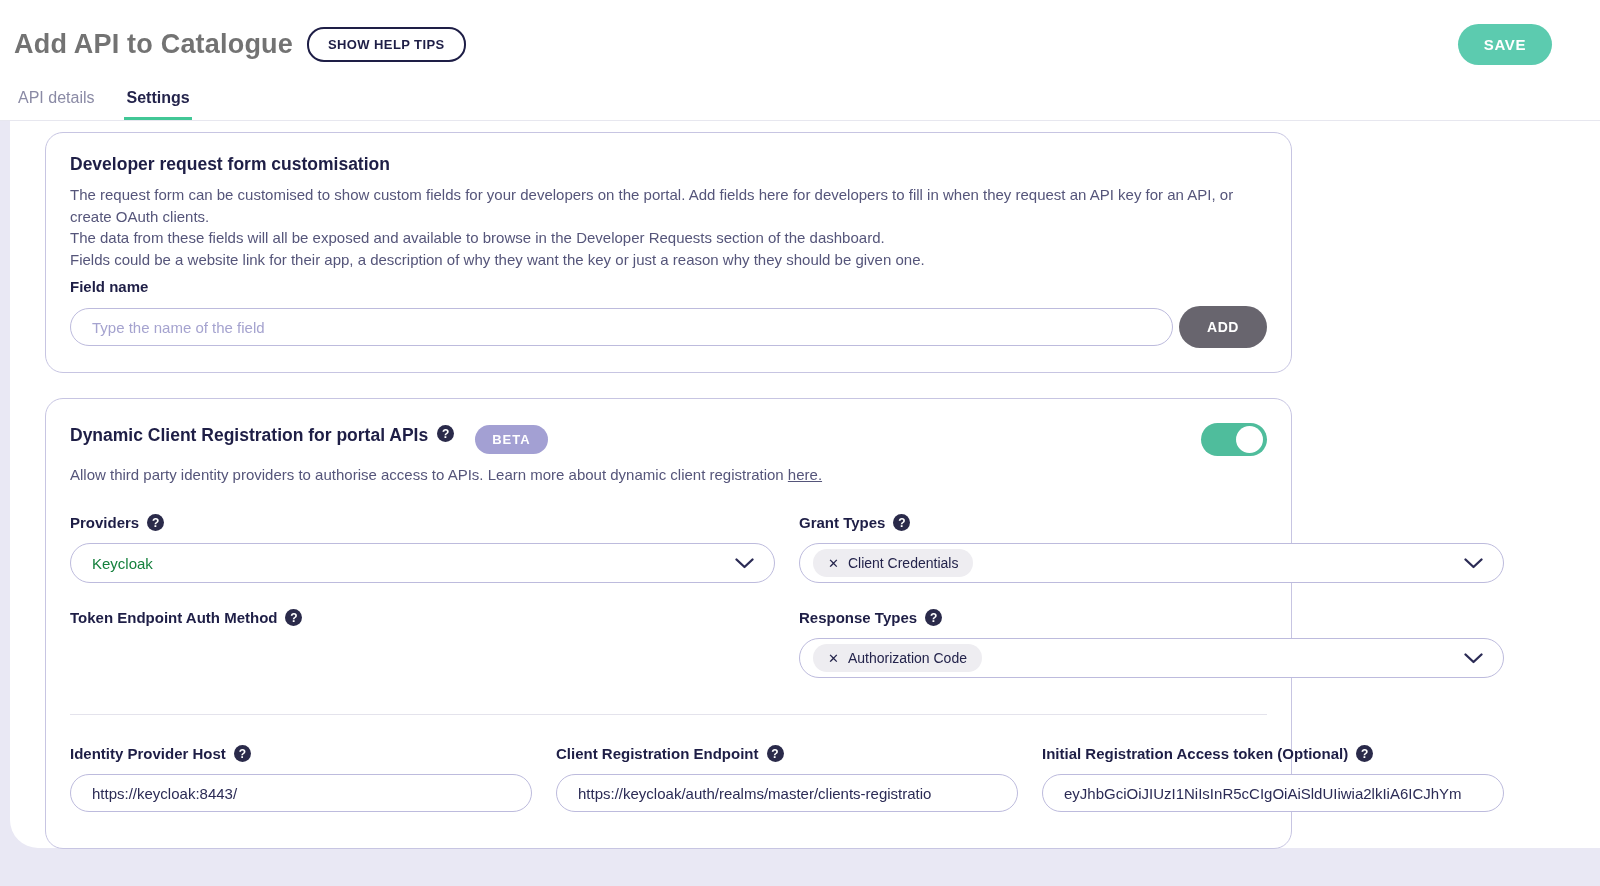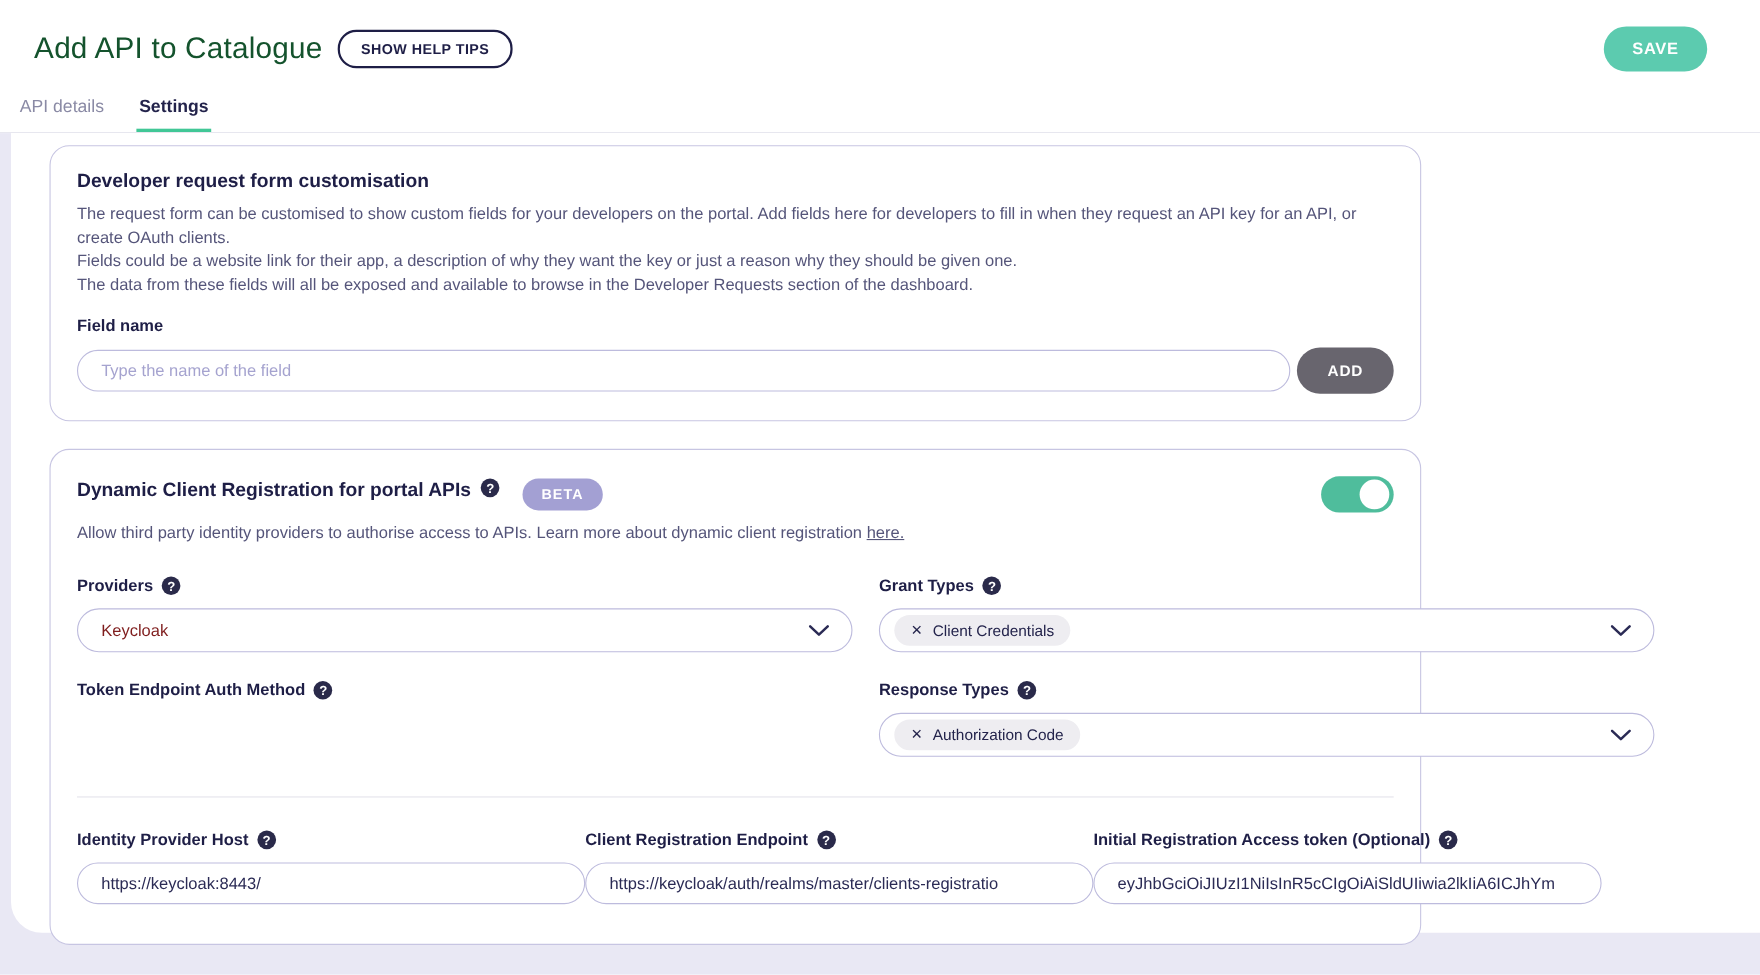--- a/index.html
+++ b/index.html
@@ -21,9 +21,8 @@
     padding:24px 48px 18px 14px;
   }
   .page-title {
-    font-size:27px; font-weight:normal; color:#14532d;
+    font-size:27px; font-weight:bold; color:#737373;
     letter-spacing:0.2px;
-    margin-left:17px;
   }
   .help-tips-btn {
     margin-left:14px;

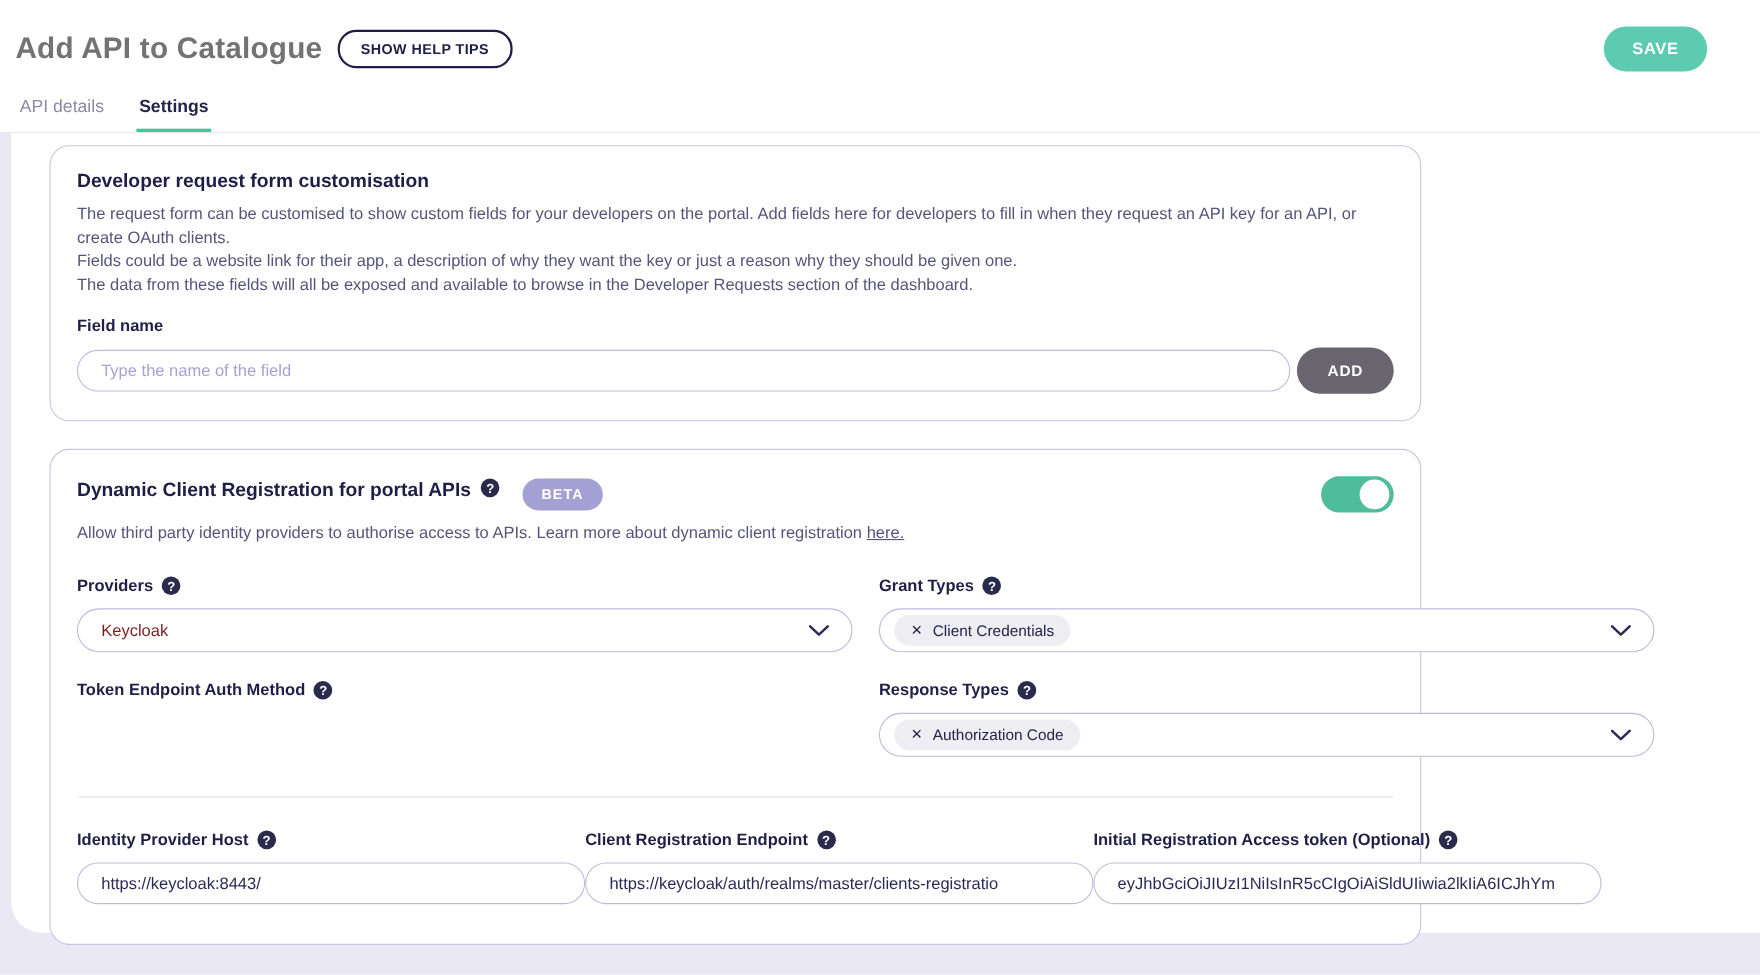--- a/index.html
+++ b/index.html
@@ -211,8 +211,8 @@
   <div class="card card-1">
     <div class="card-title">Developer request form customisation</div>
     <div class="desc-line">The request form can be customised to show custom fields for your developers on the portal. Add fields here for developers to fill in when they request an API key for an API, or create OAuth clients.</div>
+    <div class="desc-line">The data from these fields will all be exposed and available to browse in the Developer Requests section of the dashboard.</div>
     <div class="desc-line">Fields could be a website link for their app, a description of why they want the key or just a reason why they should be given one.</div>
-    <div class="desc-line">The data from these fields will all be exposed and available to browse in the Developer Requests section of the dashboard.</div>
     <div class="field-label">Field name</div>
     <div class="add-row">
       <input class="pill-input" type="text" placeholder="Type the name of the field" style="">

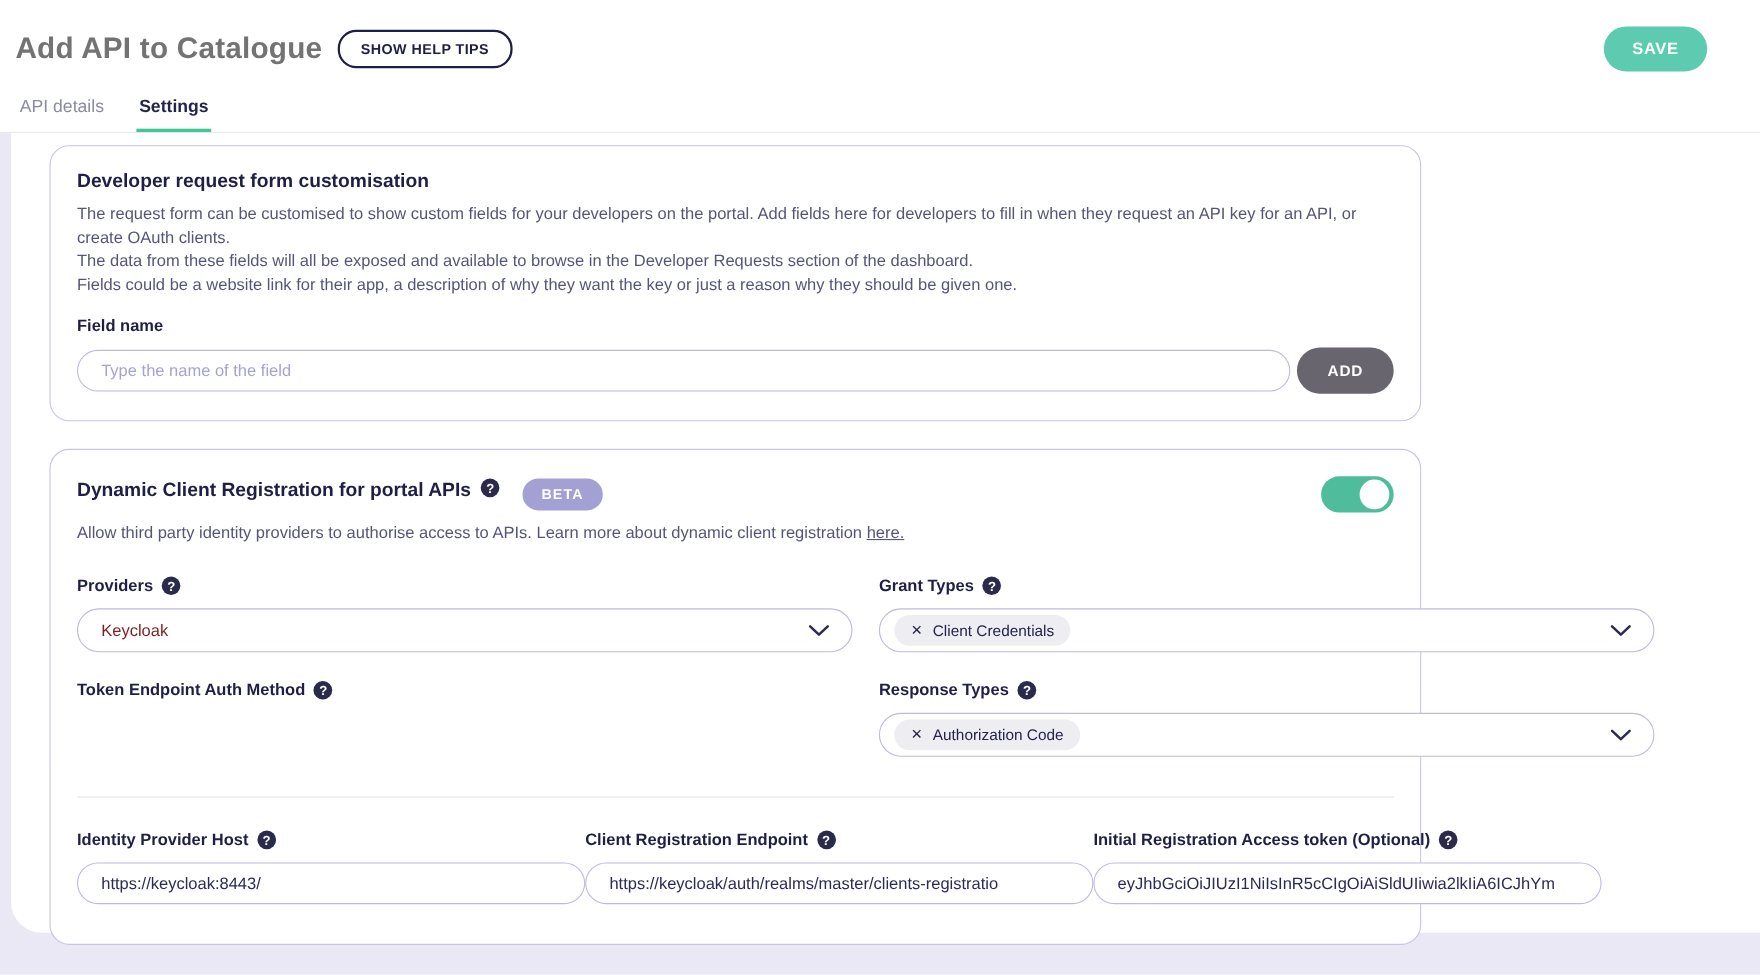--- a/index.html
+++ b/index.html
@@ -83,7 +83,7 @@
   }
   .field-label {
     font-size:15px; font-weight:bold; color:#1E1E46;
-    margin-top:18px; margin-bottom:11px;
+    margin-top:8px; margin-bottom:11px;
   }
   .add-row { display:flex; align-items:center; gap:6px; }
   .pill-input {

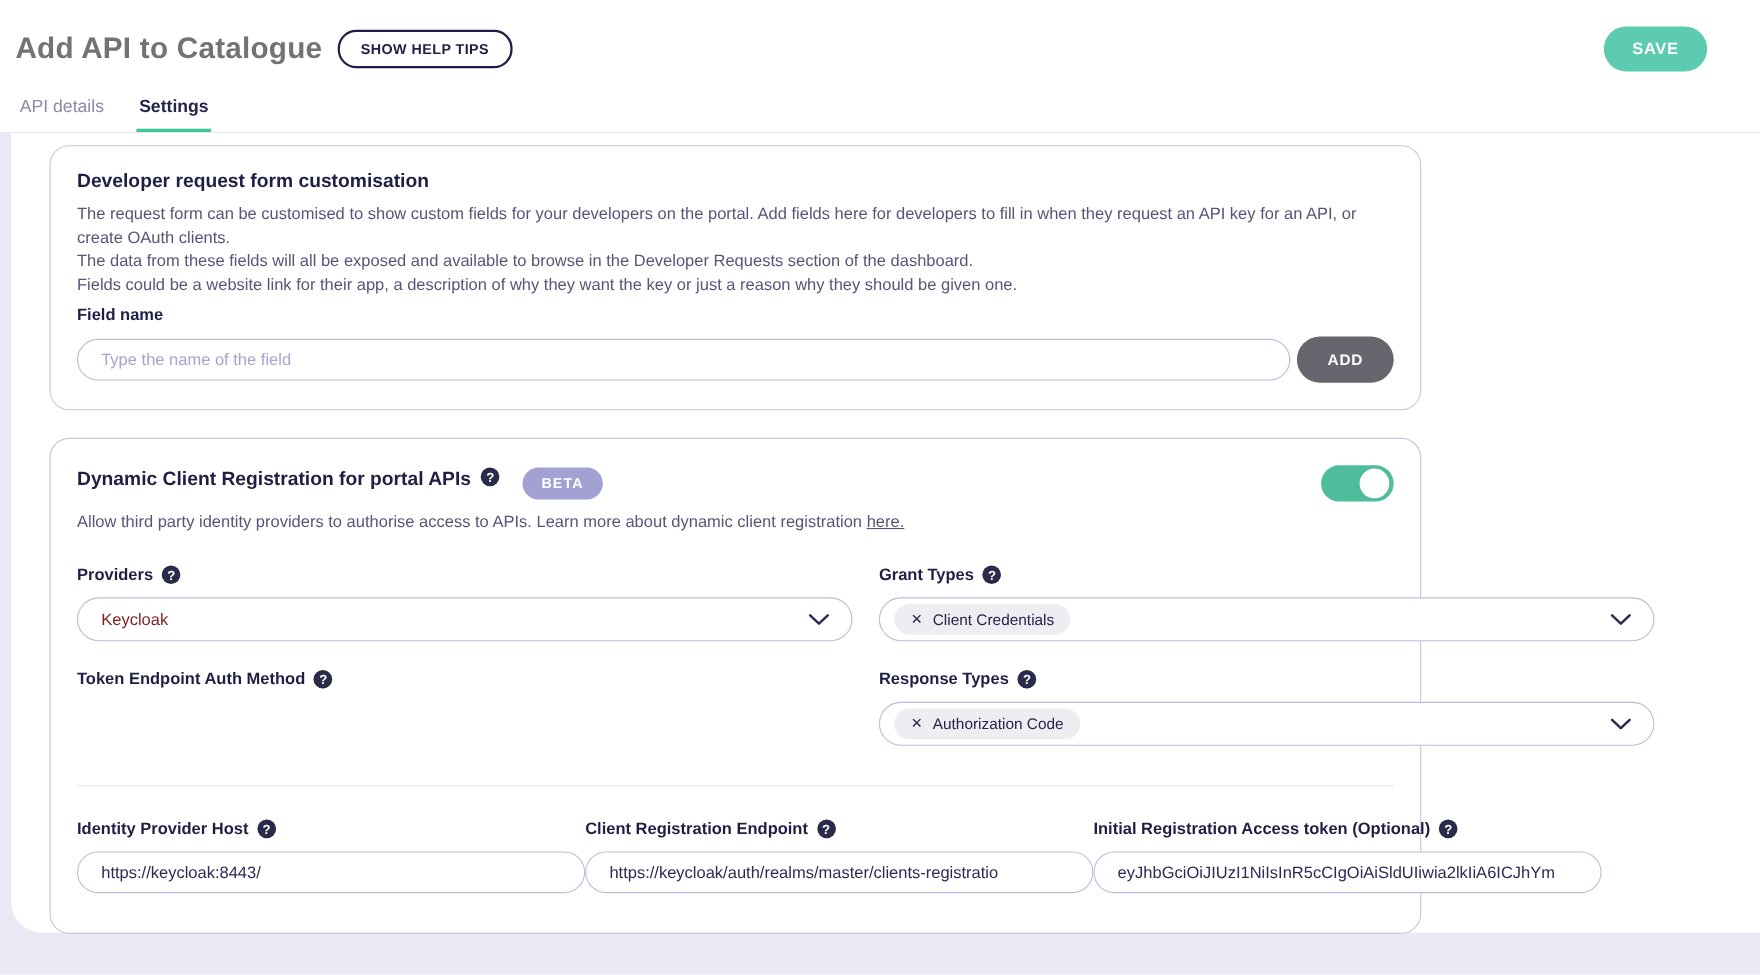--- a/index.html
+++ b/index.html
@@ -163,7 +163,7 @@
     background:#FFFFFF;
     cursor:pointer;
   }
-  .select-value { font-size:15px; color:#7f1d1d; }
+  .select-value { font-size:15px; color:#15803d; }
   .chip {
     display:inline-flex; align-items:center; gap:9px;
     background:#EEEDF1;

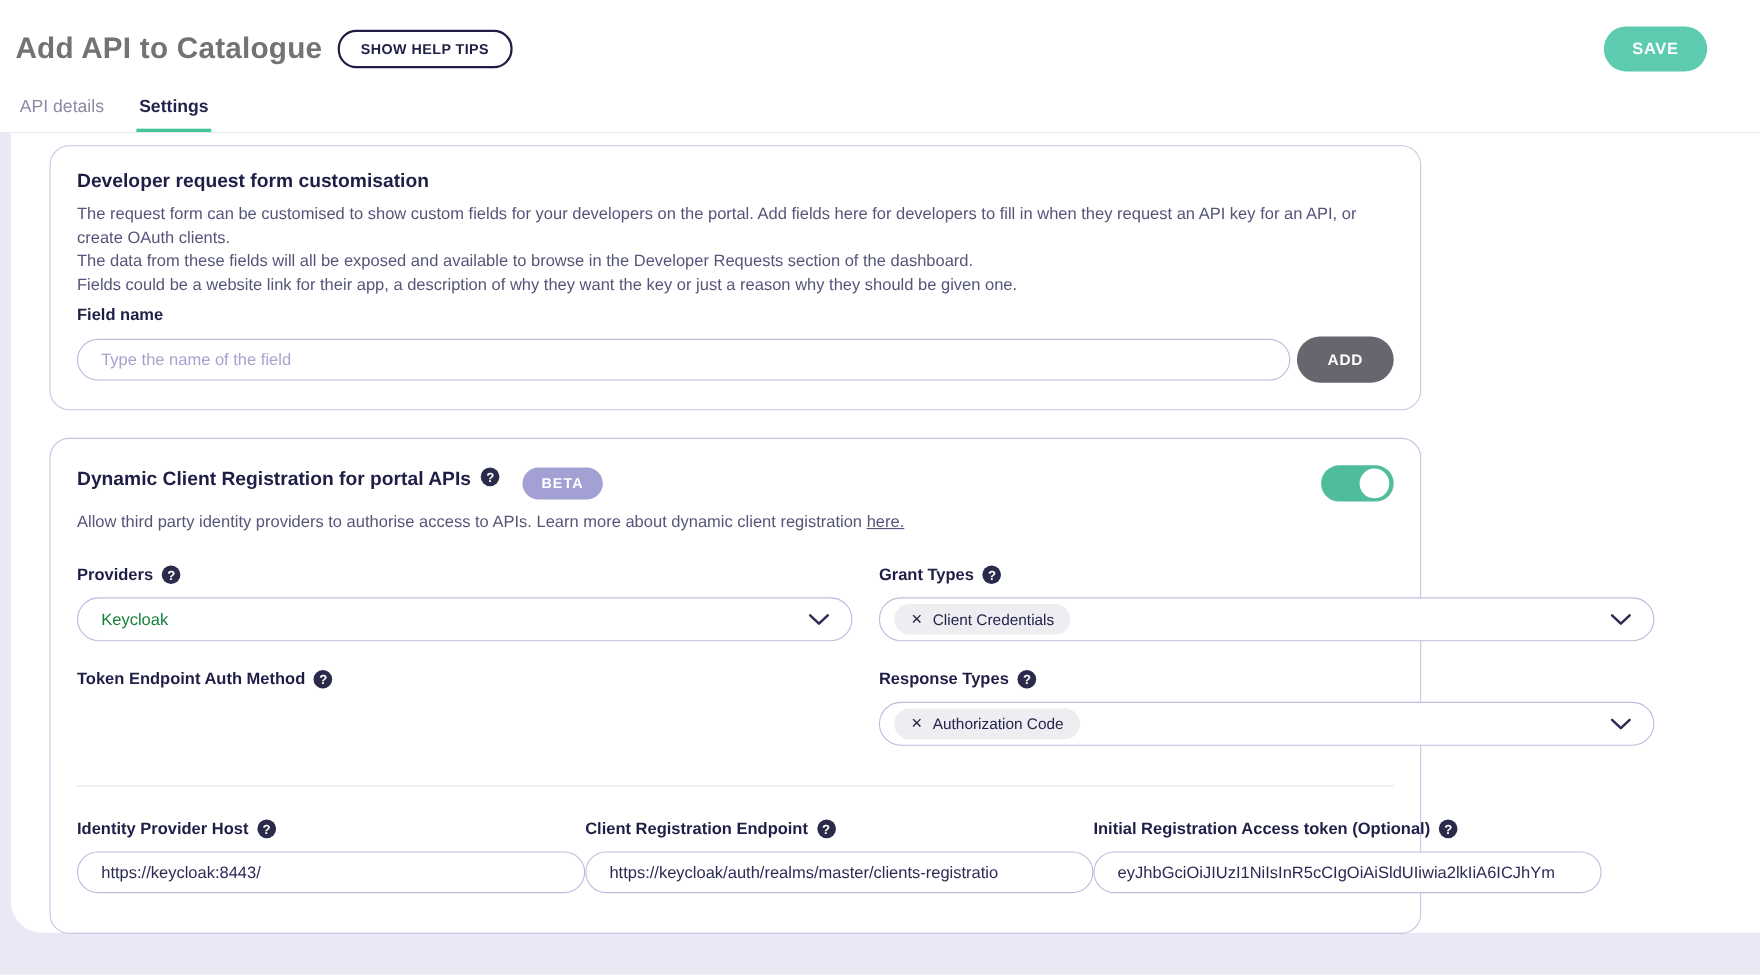--- a/index.html
+++ b/index.html
@@ -184,6 +184,7 @@
   .bottom-grid {
     display:grid;
     grid-template-columns:462px 462px 462px;
+    column-gap:24px;
   }
   .bottom-grid .pill-input {
     width:100%;

